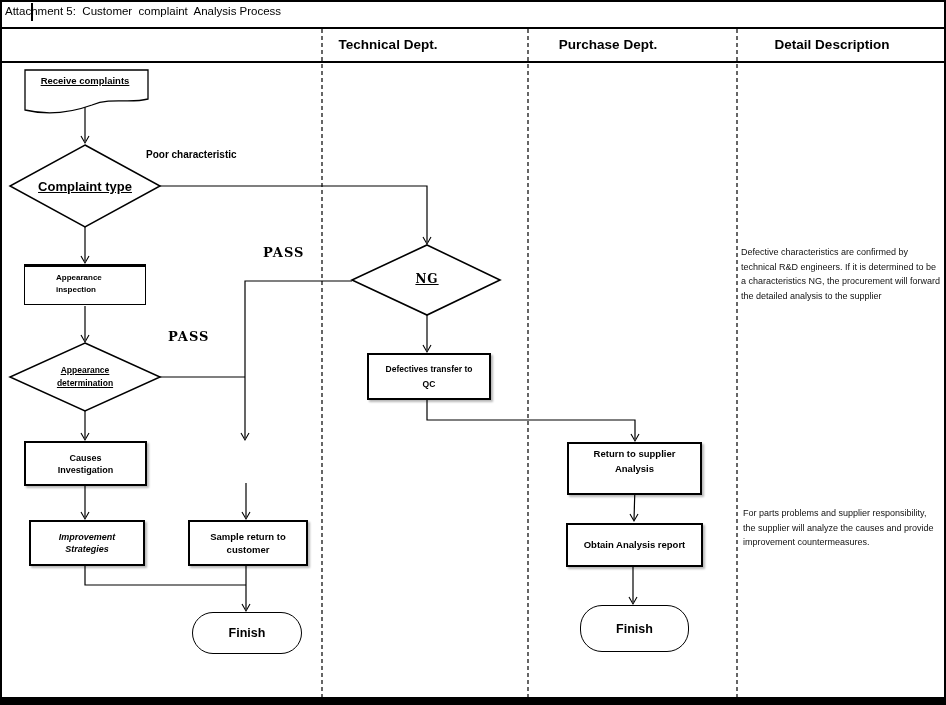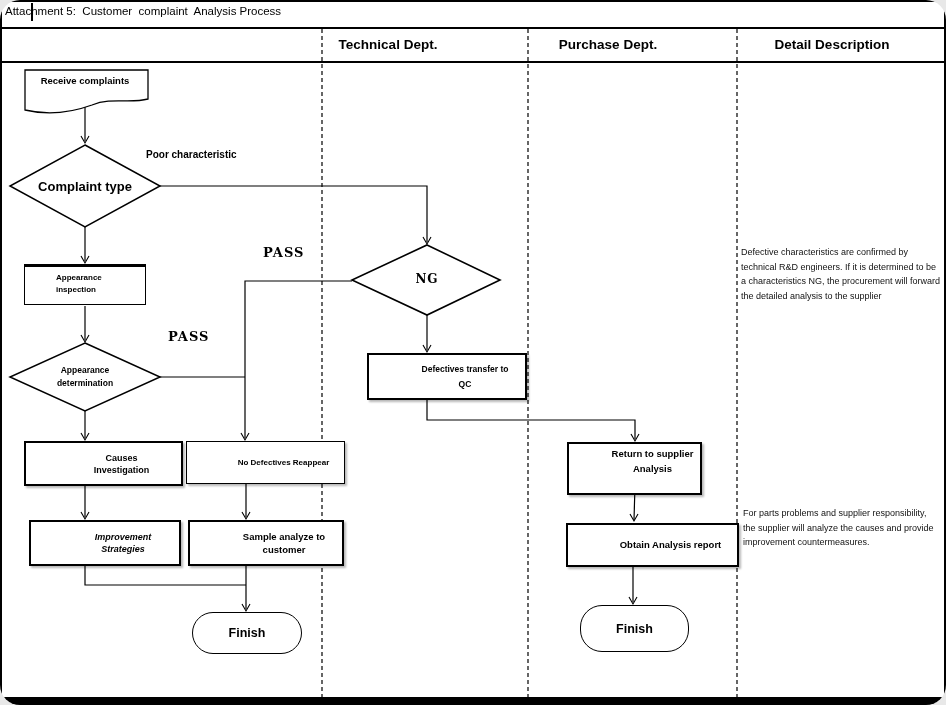--- a/index.html
+++ b/index.html
@@ -5,7 +5,7 @@
   html,body{margin:0;padding:0;background:#e8e8e8;}
   .canvas{
     position:relative; width:946px; height:705px; background:#ffffff;
-    font-family:"Liberation Sans", sans-serif; color:#000; overflow:hidden;border-radius:20px;
+    font-family:"Liberation Sans", sans-serif; color:#000; overflow:hidden;
   }
   .outer-border{position:absolute; inset:0; border:2px solid #000; pointer-events:none; z-index:6;}
   .bottom-bar{position:absolute; left:0; top:697px; width:946px; height:7px; background:#000; z-index:5;}

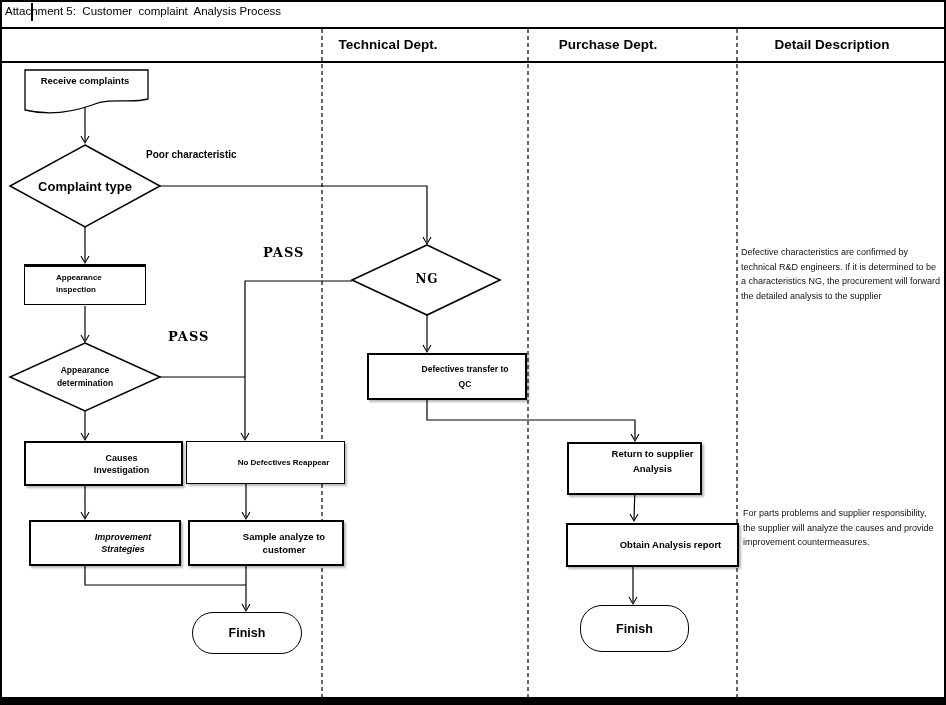--- a/index.html
+++ b/index.html
@@ -35,7 +35,7 @@
     font-size:12.5px; z-index:2;
   }
   .dlabel{
-    position:absolute; font-weight:bold; text-align:center; white-space:pre-line; z-index:3;
+    position:absolute; font-weight:bold; text-align:center; white-space:pre-line; z-index:3;text-decoration:underline;
   }
   .flabel{position:absolute; font-weight:bold; z-index:3; white-space:pre;}
   .serif{font-family:"DejaVu Serif", serif; letter-spacing:1px;}

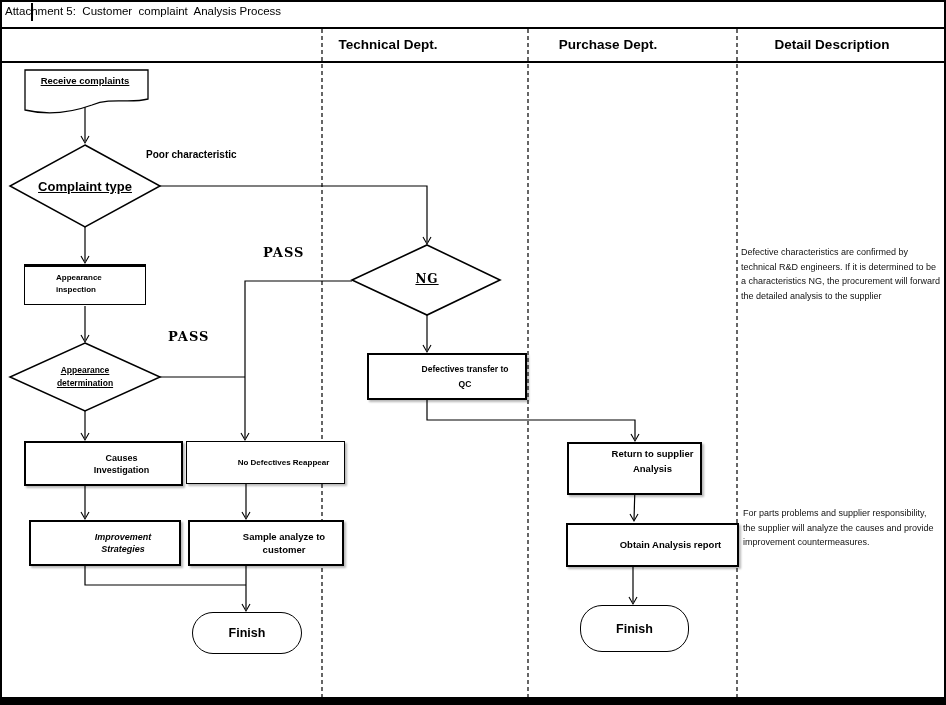--- a/index.html
+++ b/index.html
@@ -23,7 +23,7 @@
     position:absolute; background:#fff; border:2px solid #000;
     box-shadow:2px 2px 2px rgba(0,0,0,0.28);
     display:flex; align-items:center; justify-content:center;
-    text-align:center; font-weight:bold; white-space:pre-line; z-index:2; line-height:12px;padding-left:36px;
+    text-align:center; font-weight:bold; white-space:pre-line; z-index:2; line-height:12px;
   }
   .box.thin{border-width:1.2px;}
   .box.thick{border-width:2.5px;}

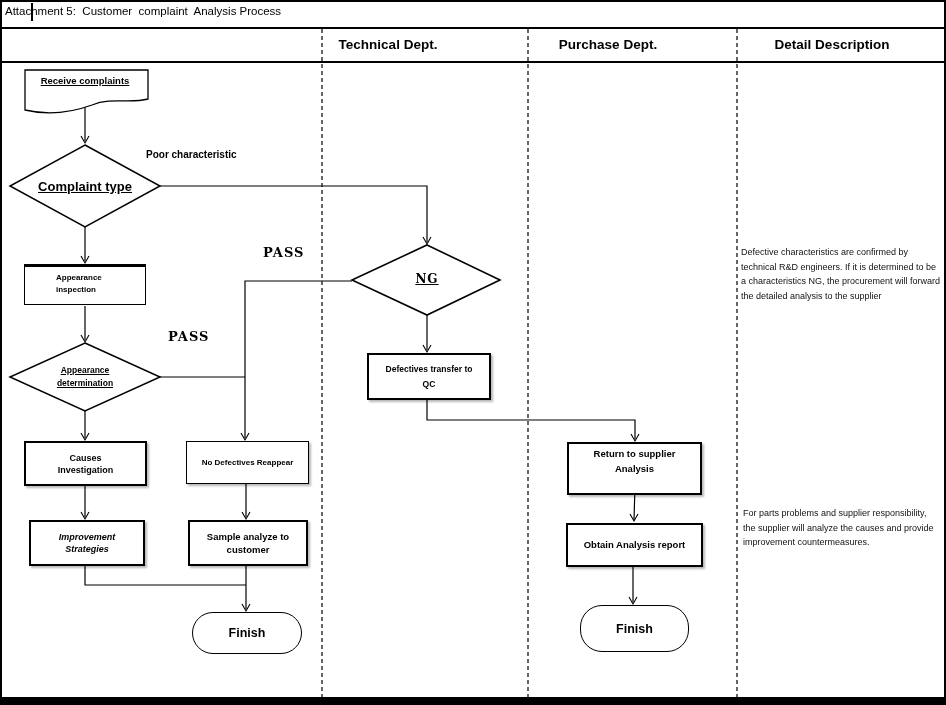--- a/index.html
+++ b/index.html
@@ -124,7 +124,6 @@
   <div class="box" style="left:24px; top:441px; width:119px; height:41px; font-size:9px;">Causes
 Investigation</div>
 
-  <div class="box thin" style="left:186px; top:441px; width:121px; height:41px; font-size:8px;">No Defectives Reappear</div>
 
   <div class="box thick" style="left:29px; top:520px; width:112px; height:42px; font-size:9px;font-style:italic;">Improvement
 Strategies</div>

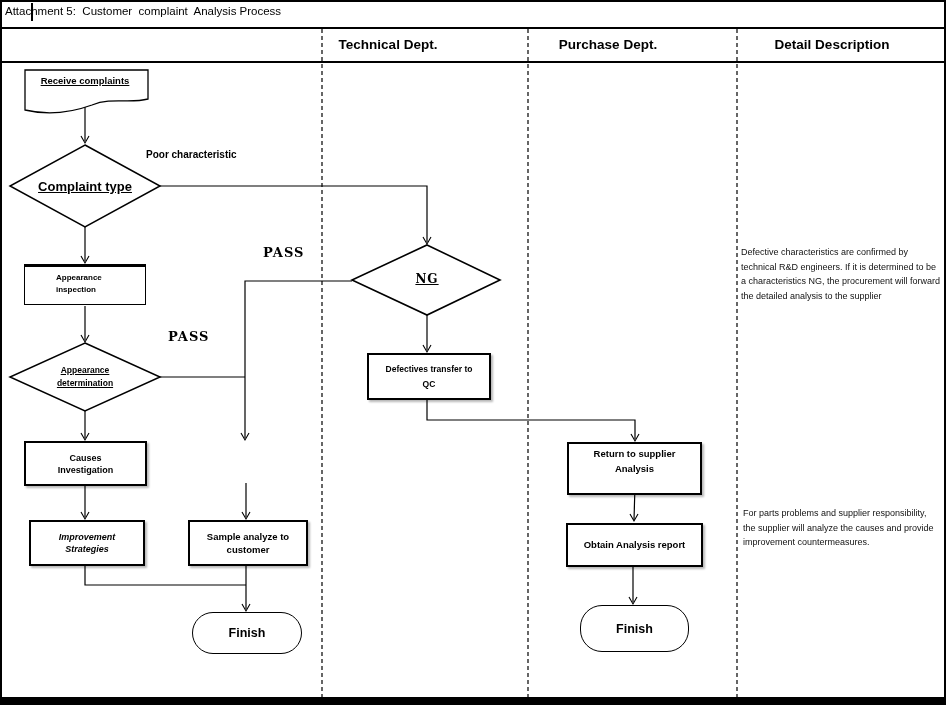--- a/index.html
+++ b/index.html
@@ -128,7 +128,7 @@
   <div class="box thick" style="left:29px; top:520px; width:112px; height:42px; font-size:9px;font-style:italic;">Improvement
 Strategies</div>
 
-  <div class="box thick" style="left:188px; top:520px; width:116px; height:42px; font-size:9.5px; line-height:13px;">Sample analyze to
+  <div class="box thick" style="left:188px; top:520px; width:116px; height:42px; font-size:9.5px; line-height:13px;">Sample return to
 customer</div>
 
   <div class="pill" style="left:192px; top:612px; width:108px; height:40px;">Finish</div>

